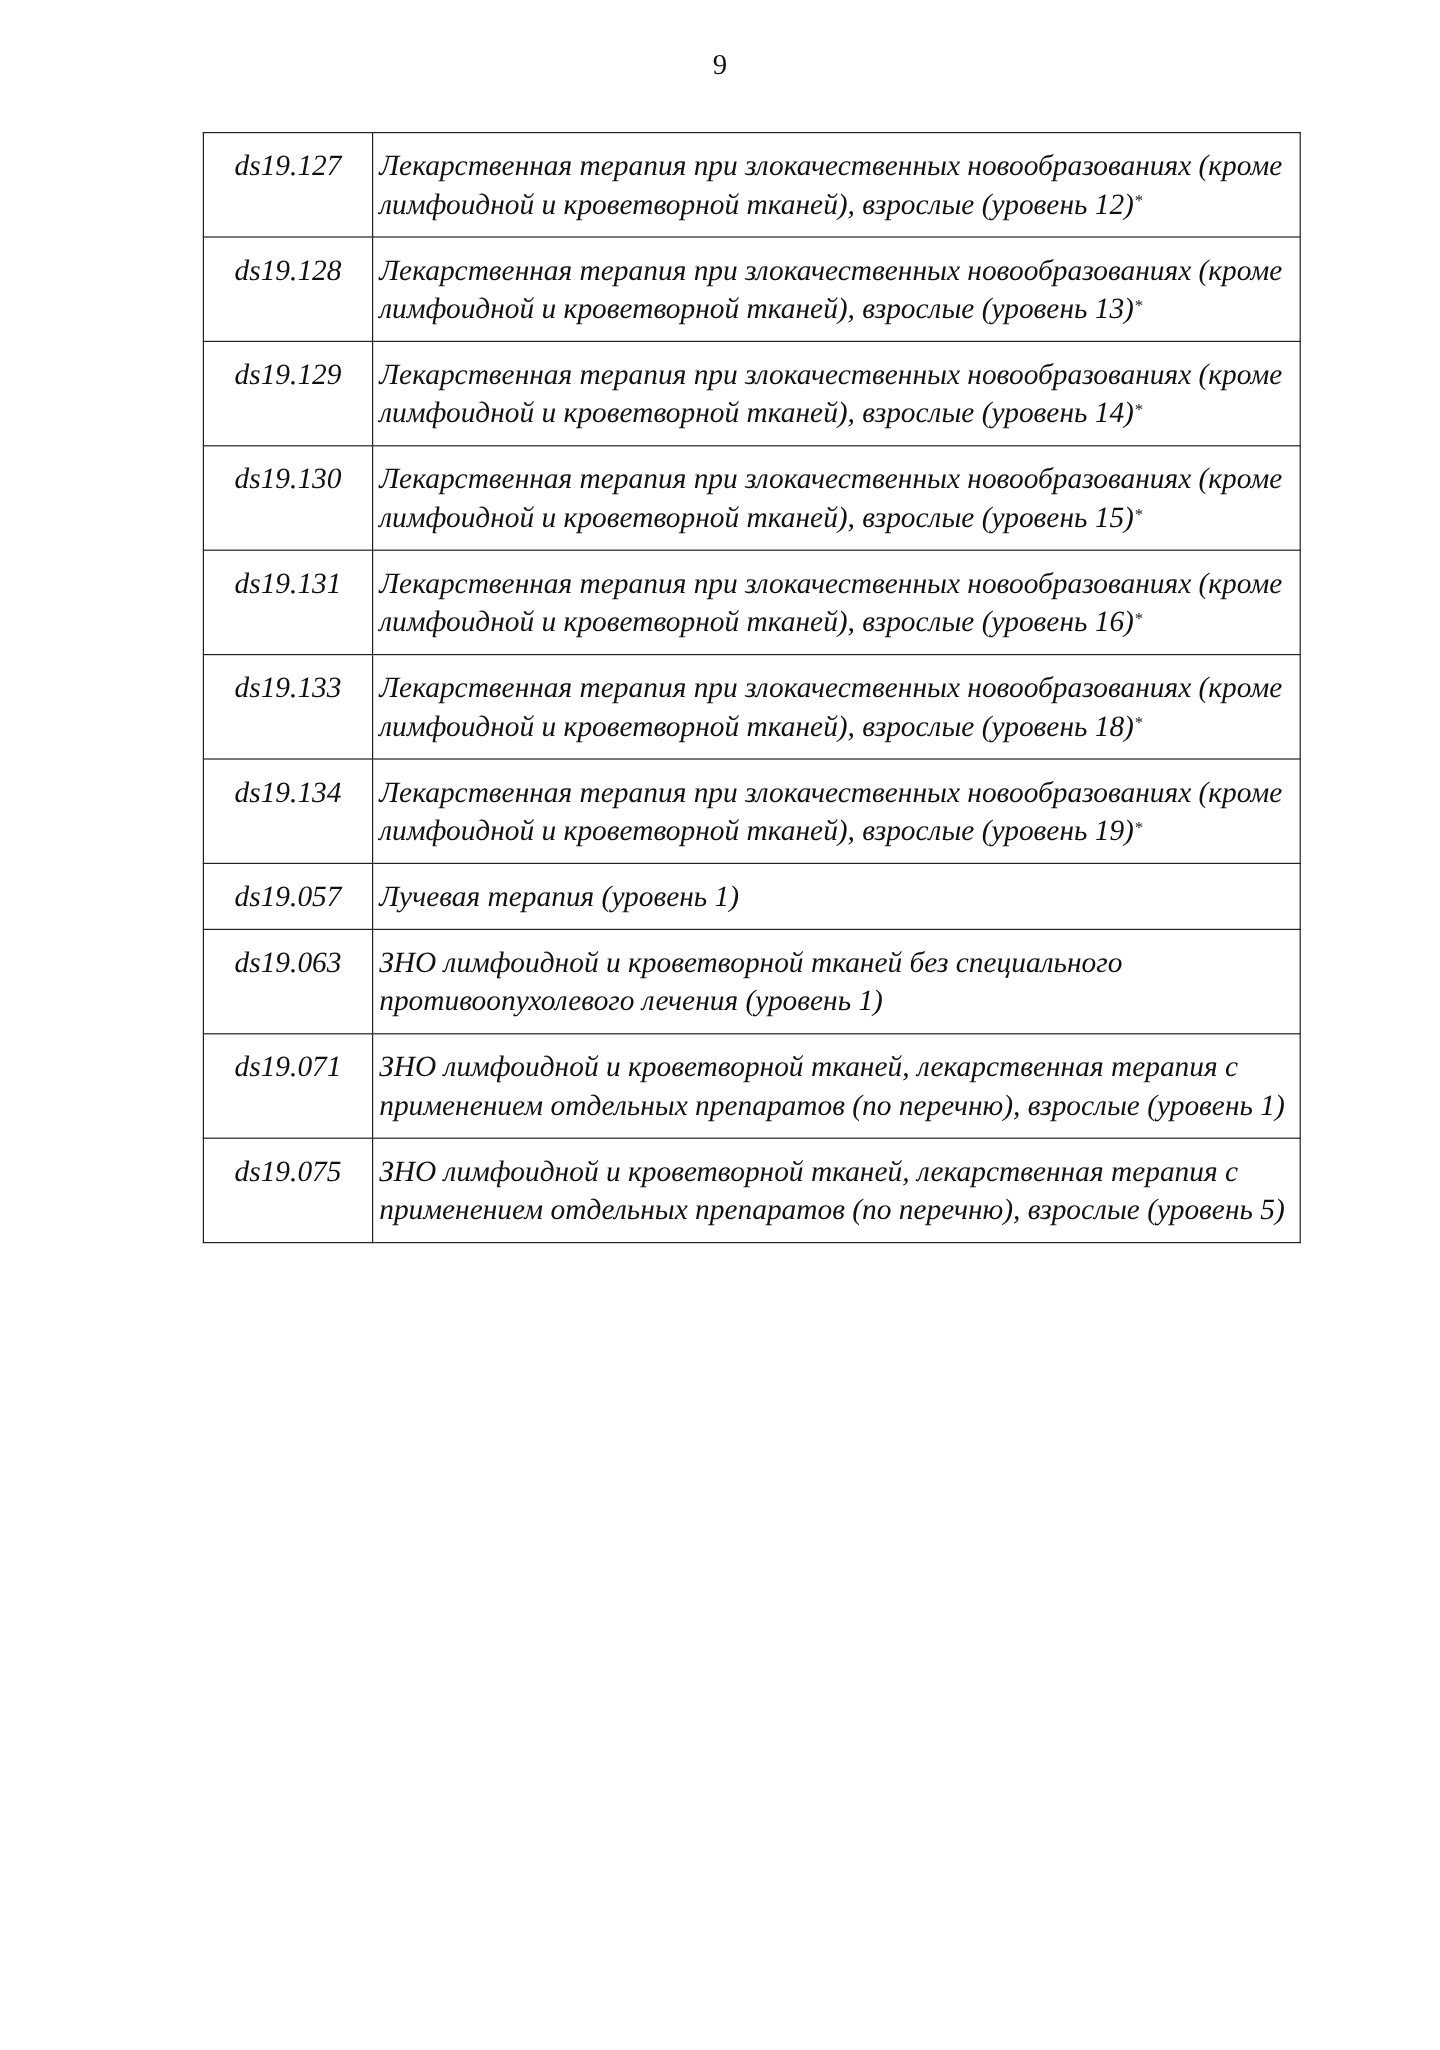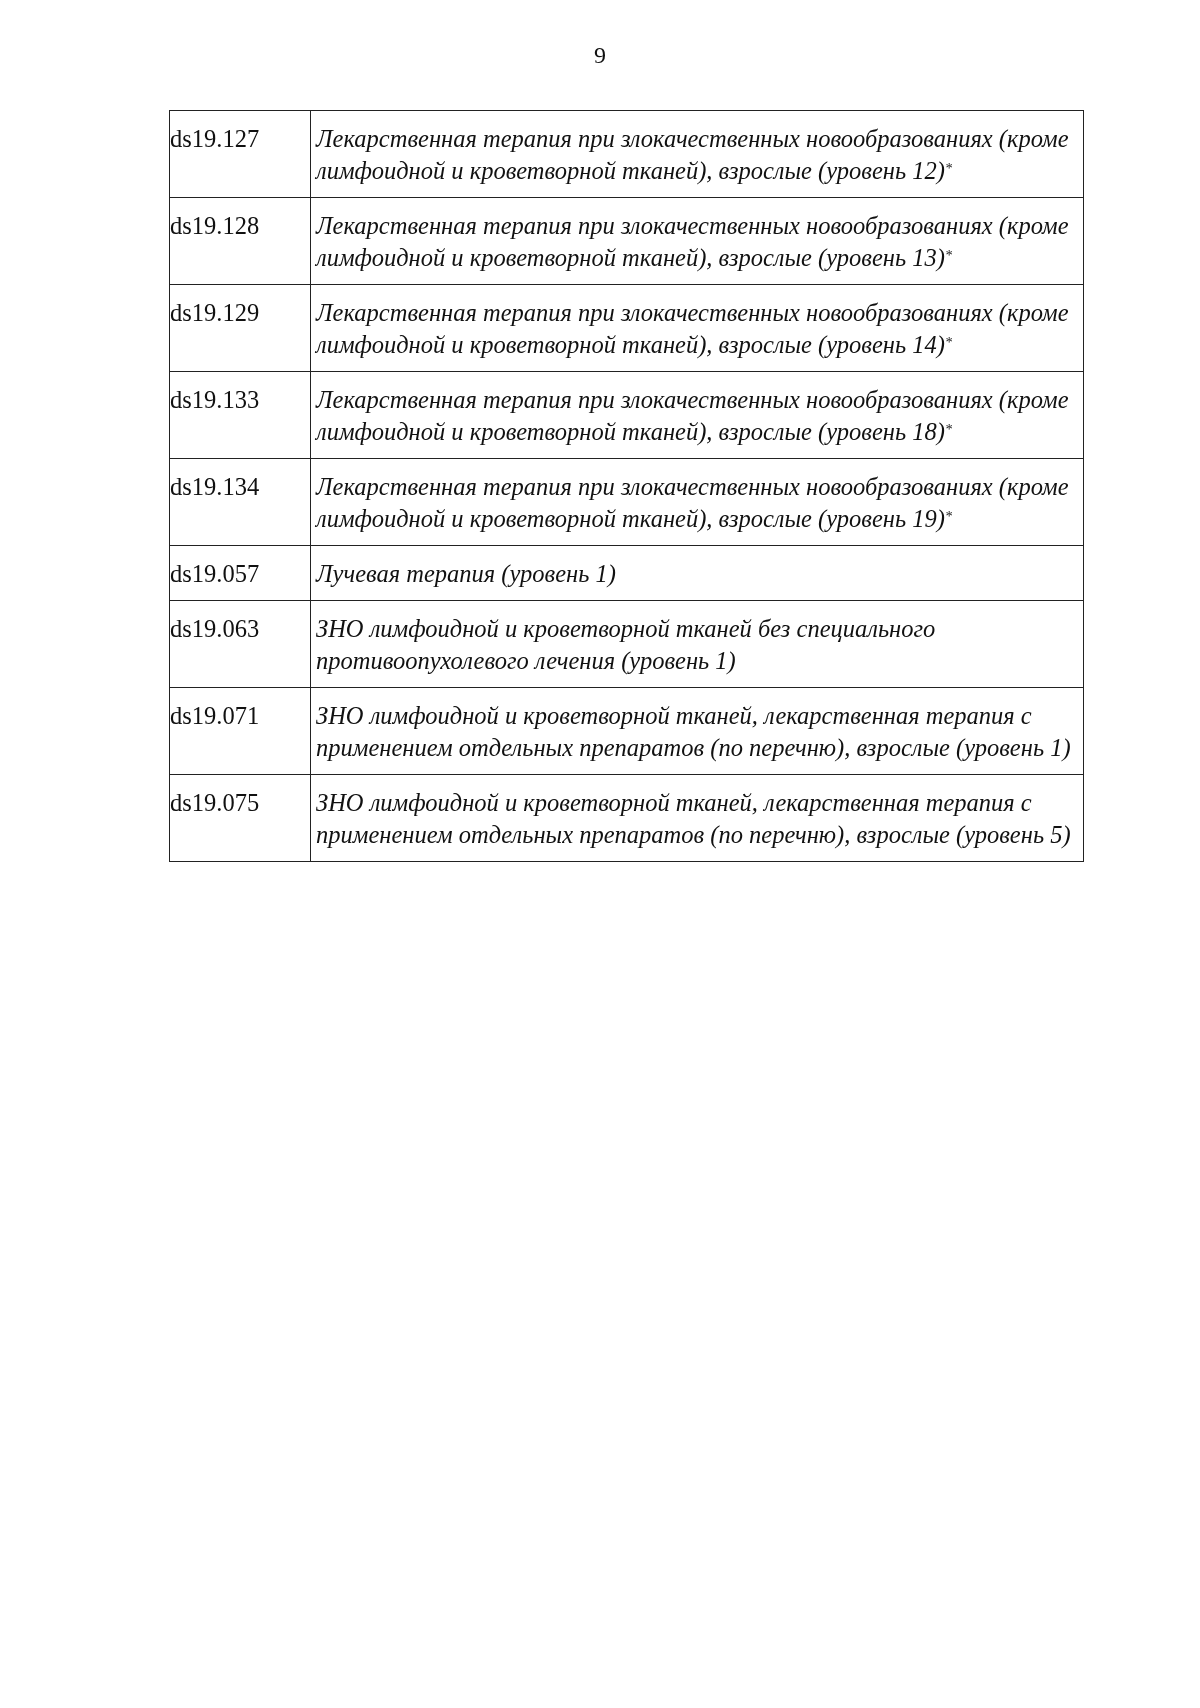--- a/index.html
+++ b/index.html
@@ -18,7 +18,7 @@
     table.codes td {
       border: 1.5px solid #222; vertical-align: top; padding: 0;
     }
-    td.code { width: 140px; padding-top: 12px !important; padding-bottom: 10px !important; }
+    td.code { width: 140px; text-align: center; padding-top: 12px !important; padding-bottom: 10px !important; font-style: italic; }
     td.desc { padding: 12px 6px 10px 5px !important; font-style: italic; }
     sup.star { font-size: 14px; vertical-align: top; position: relative; top: -2px; }
   </style>

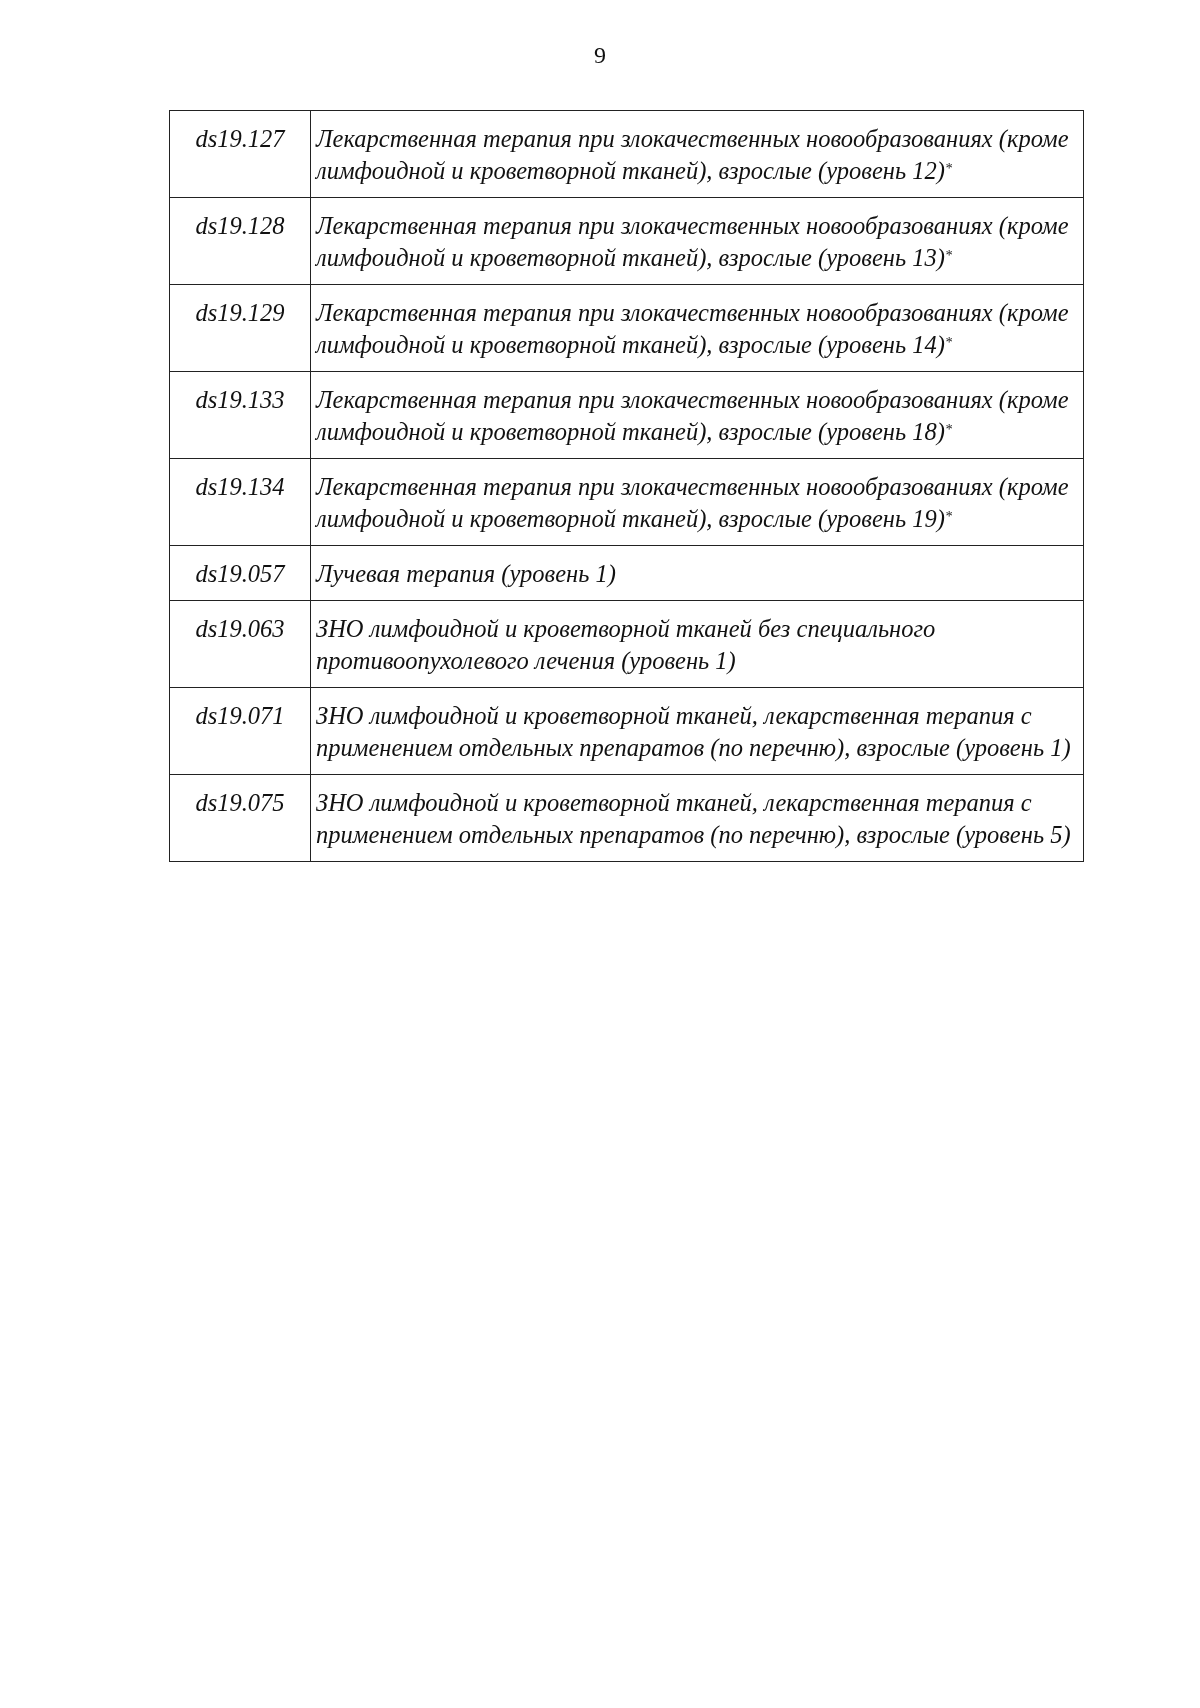--- a/index.html
+++ b/index.html
@@ -44,6 +44,10 @@
     <td class="desc"><span>Лекарственная терапия при злокачественных новообразованиях (кроме лимфоидной и кроветворной тканей), взрослые (уровень 14)</span><sup class="star">*</sup></td>
   </tr>
 
+  <tr>
+    <td class="code">ds19.130</td>
+    <td class="desc"><span>Лекарственная терапия при злокачественных новообразованиях (кроме лимфоидной и кроветворной тканей), взрослые (уровень 15)</span><sup class="star">*</sup></td>
+  </tr>
 
 
 

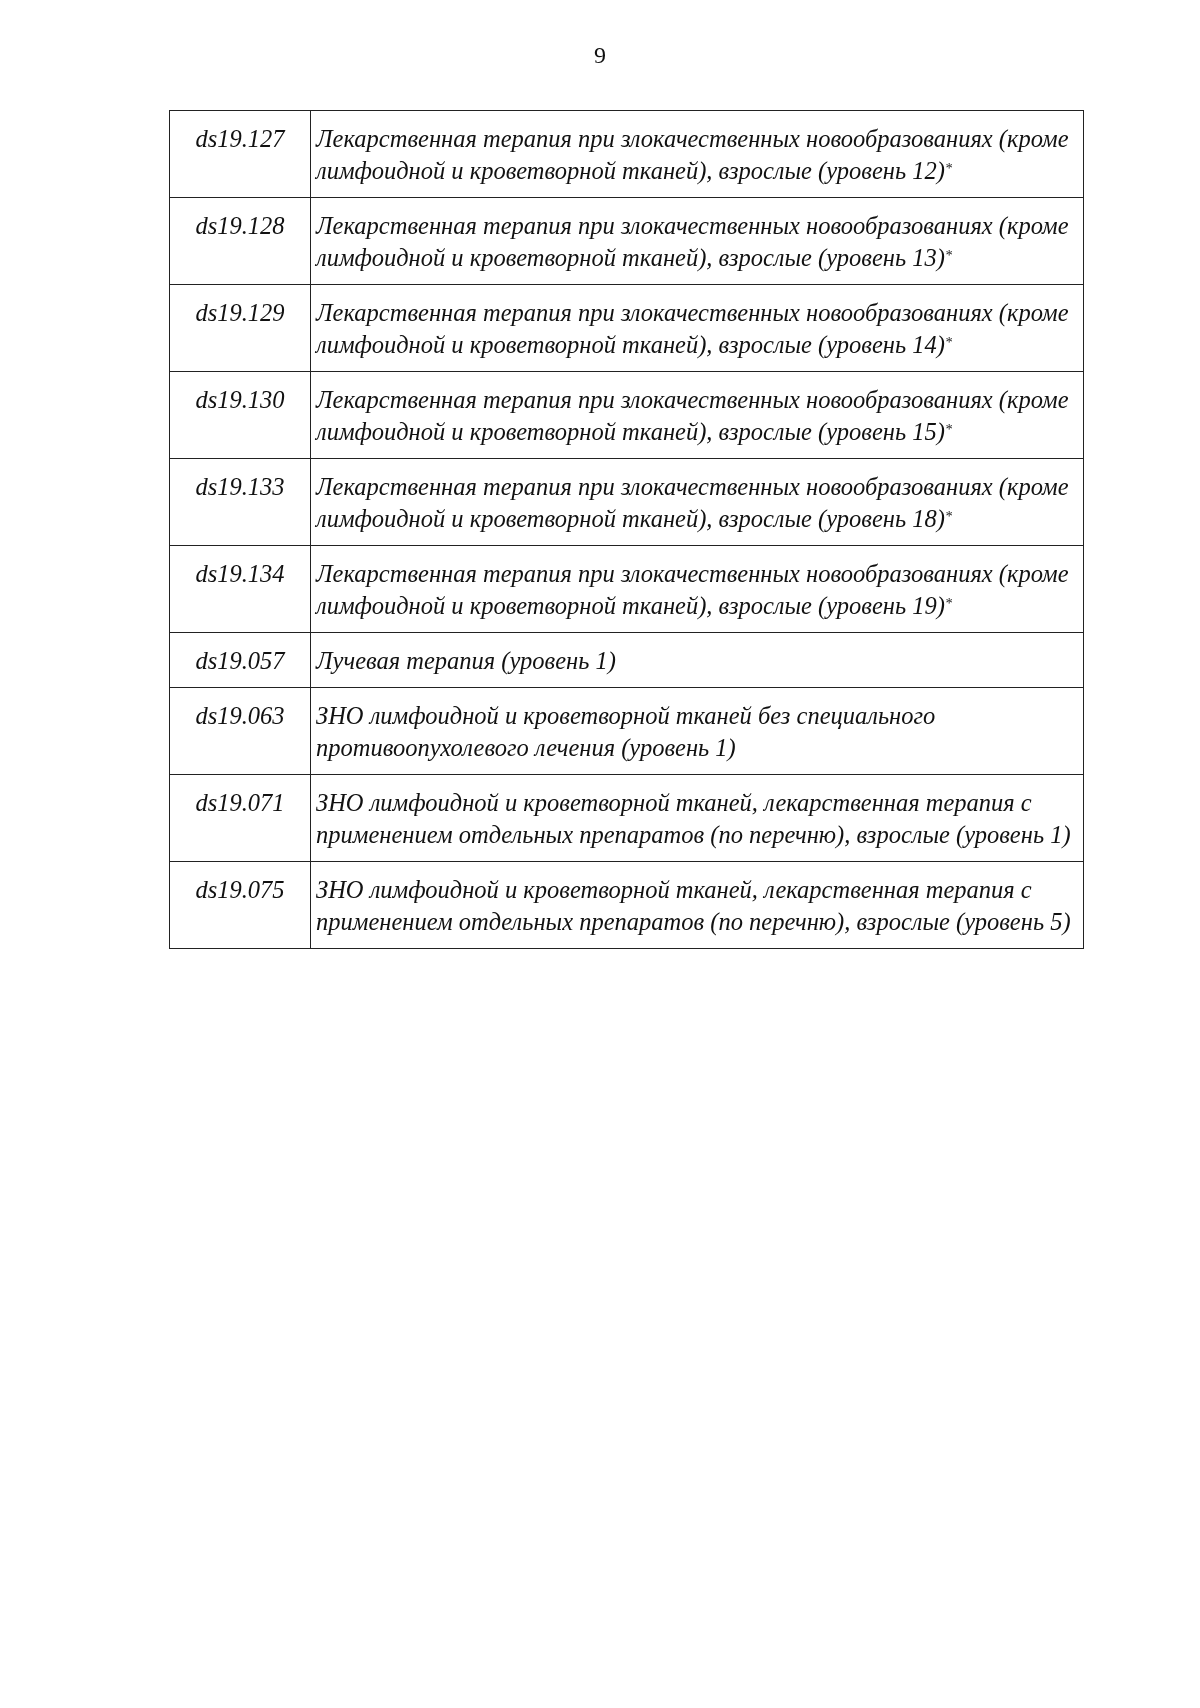--- a/index.html
+++ b/index.html
@@ -49,6 +49,10 @@
     <td class="desc"><span>Лекарственная терапия при злокачественных новообразованиях (кроме лимфоидной и кроветворной тканей), взрослые (уровень 15)</span><sup class="star">*</sup></td>
   </tr>
 
+  <tr>
+    <td class="code">ds19.131</td>
+    <td class="desc"><span>Лекарственная терапия при злокачественных новообразованиях (кроме лимфоидной и кроветворной тканей), взрослые (уровень 16)</span><sup class="star">*</sup></td>
+  </tr>
 
 
   <tr>

